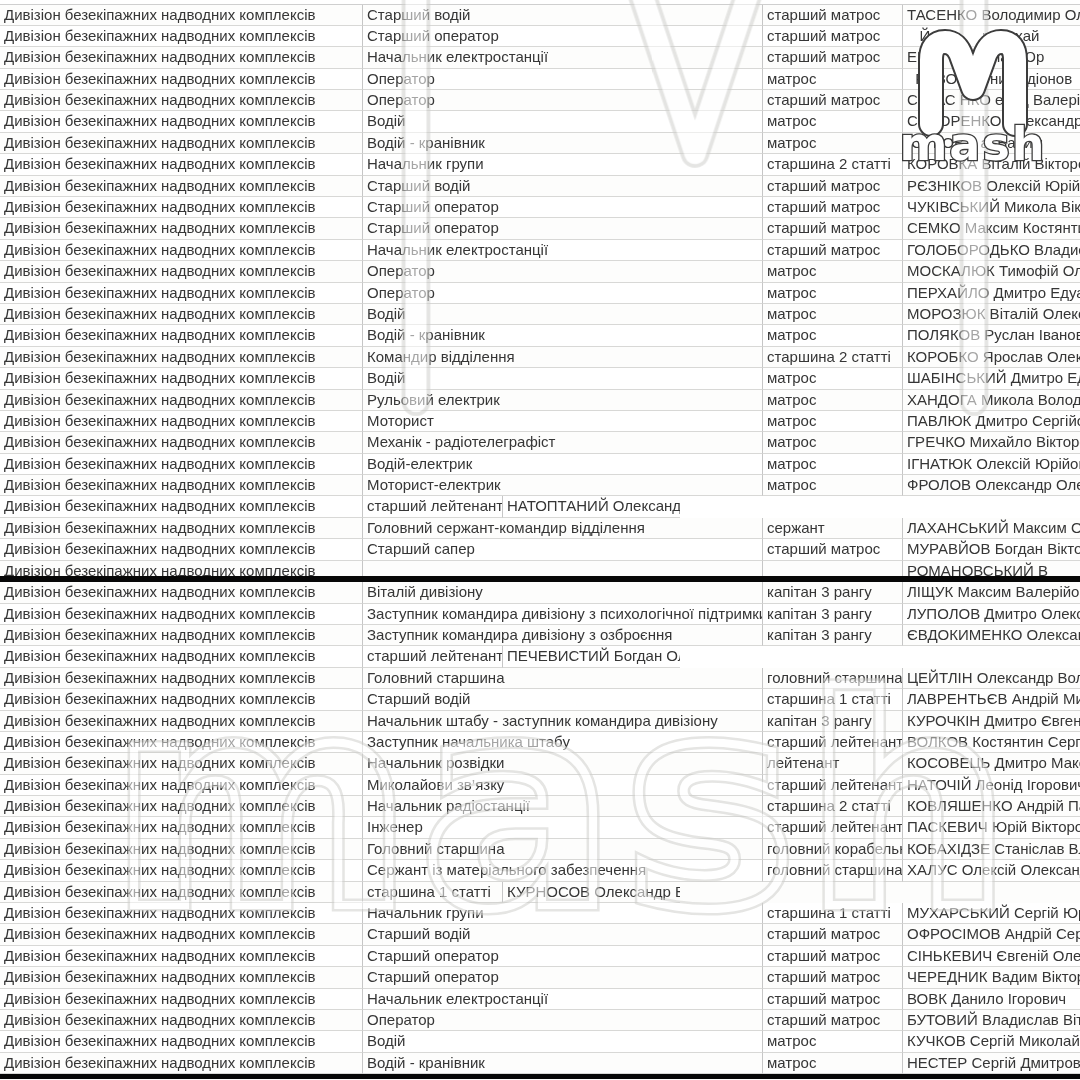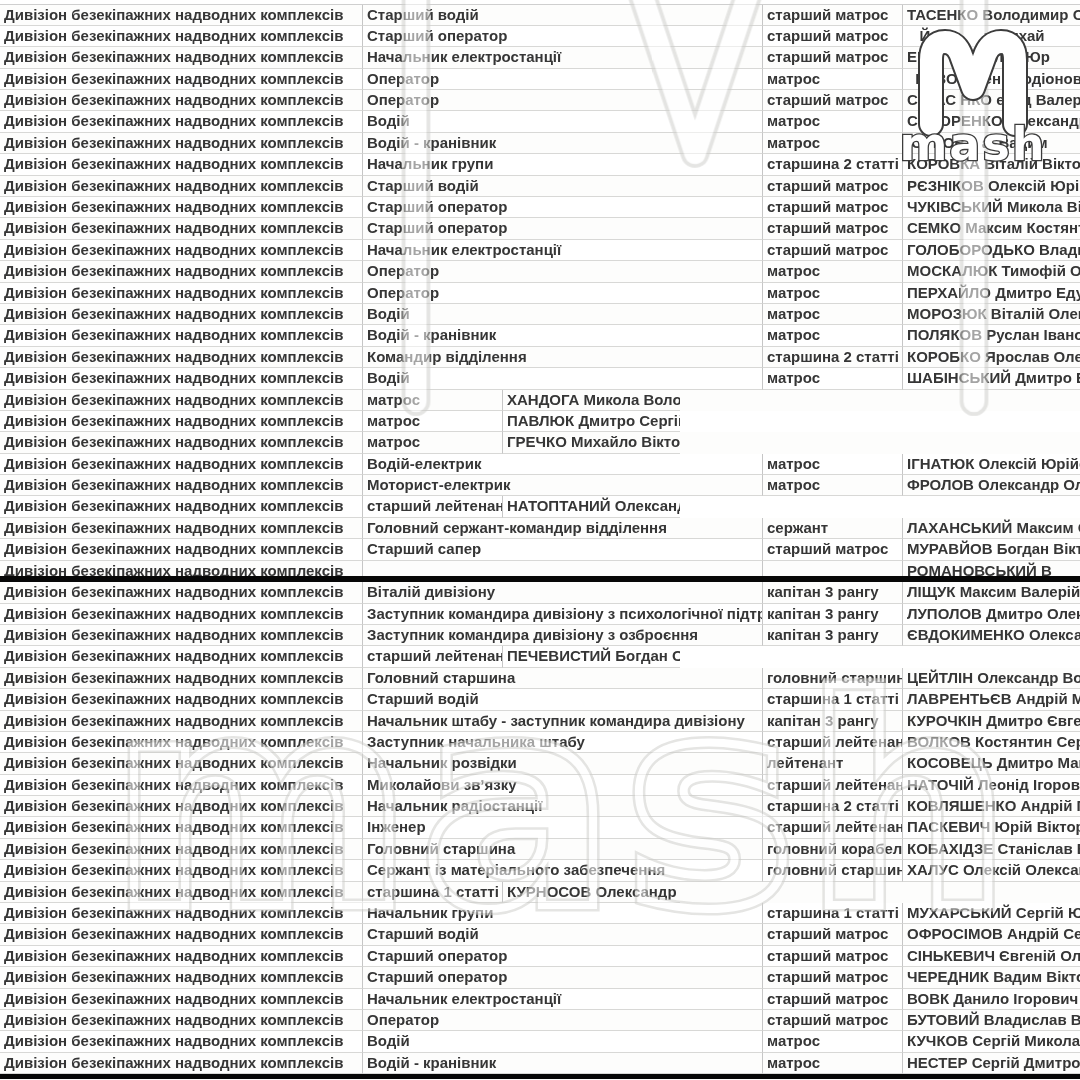--- a/index.html
+++ b/index.html
@@ -9,7 +9,7 @@
     font-family:"Liberation Sans",sans-serif;
     font-size:15px;color:#363636;
   }
-  .grid{position:relative;z-index:1;font-weight:bold;}
+  .grid{position:relative;z-index:1;}
   .toprow{height:4.5px;border-bottom:1px solid #cfcfcf;box-sizing:border-box;background:#fff;}
   .row{display:flex;height:21.4px;background:#fff;}
   .row:nth-child(odd){background:#fdfdfc;}

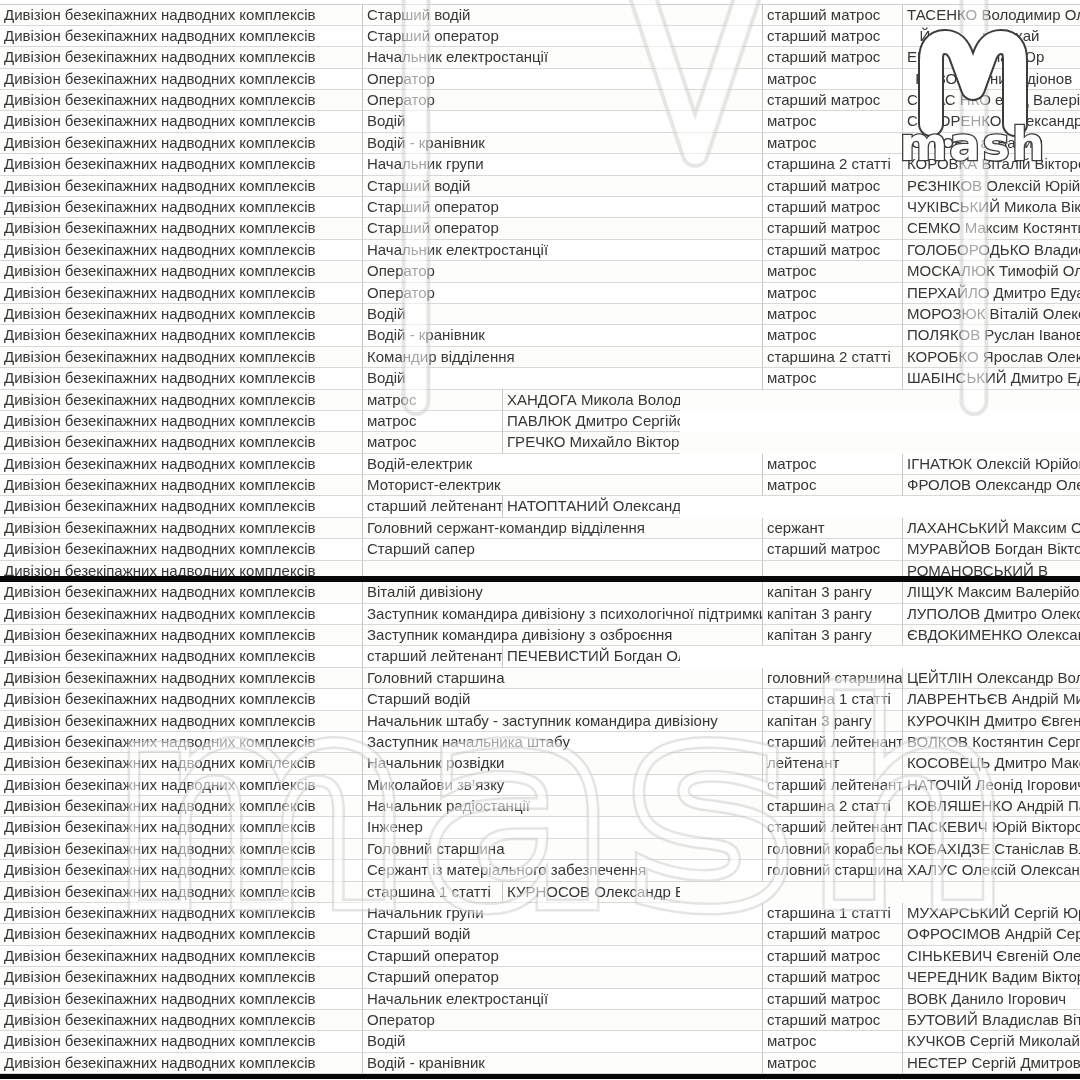--- a/index.html
+++ b/index.html
@@ -159,6 +159,7 @@
         </div>
         <div class="row">
           <div class="cell c1">Дивізіон безекіпажних надводних комплексів</div>
+          <div class="cell c2">Рульовий електрик</div>
           <div class="cell c3">матрос</div>
           <div class="cell c4">ХАНДОГА Микола Володим</div>
         </div>

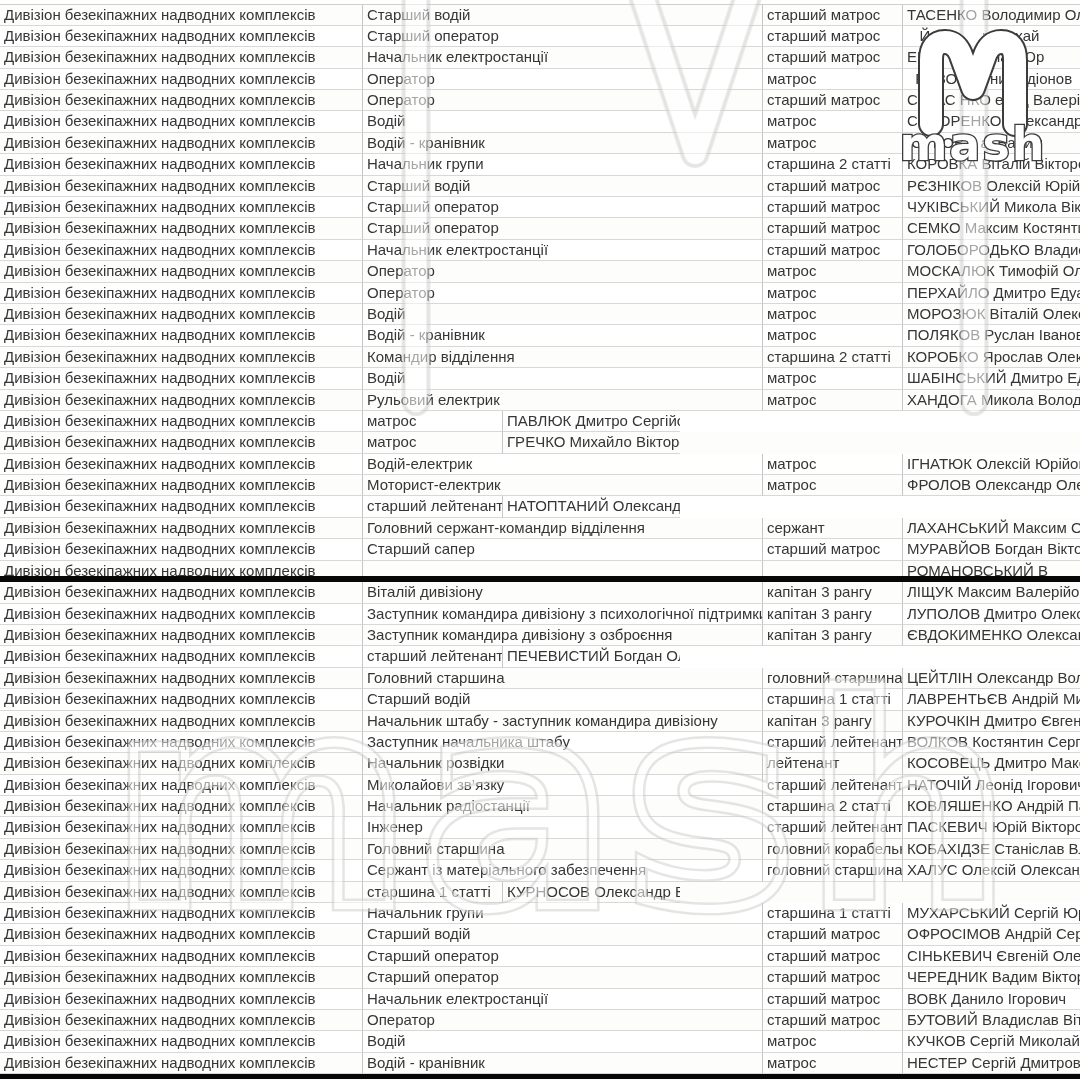--- a/index.html
+++ b/index.html
@@ -165,6 +165,7 @@
         </div>
         <div class="row">
           <div class="cell c1">Дивізіон безекіпажних надводних комплексів</div>
+          <div class="cell c2">Моторист</div>
           <div class="cell c3">матрос</div>
           <div class="cell c4">ПАВЛЮК Дмитро Сергійов</div>
         </div>

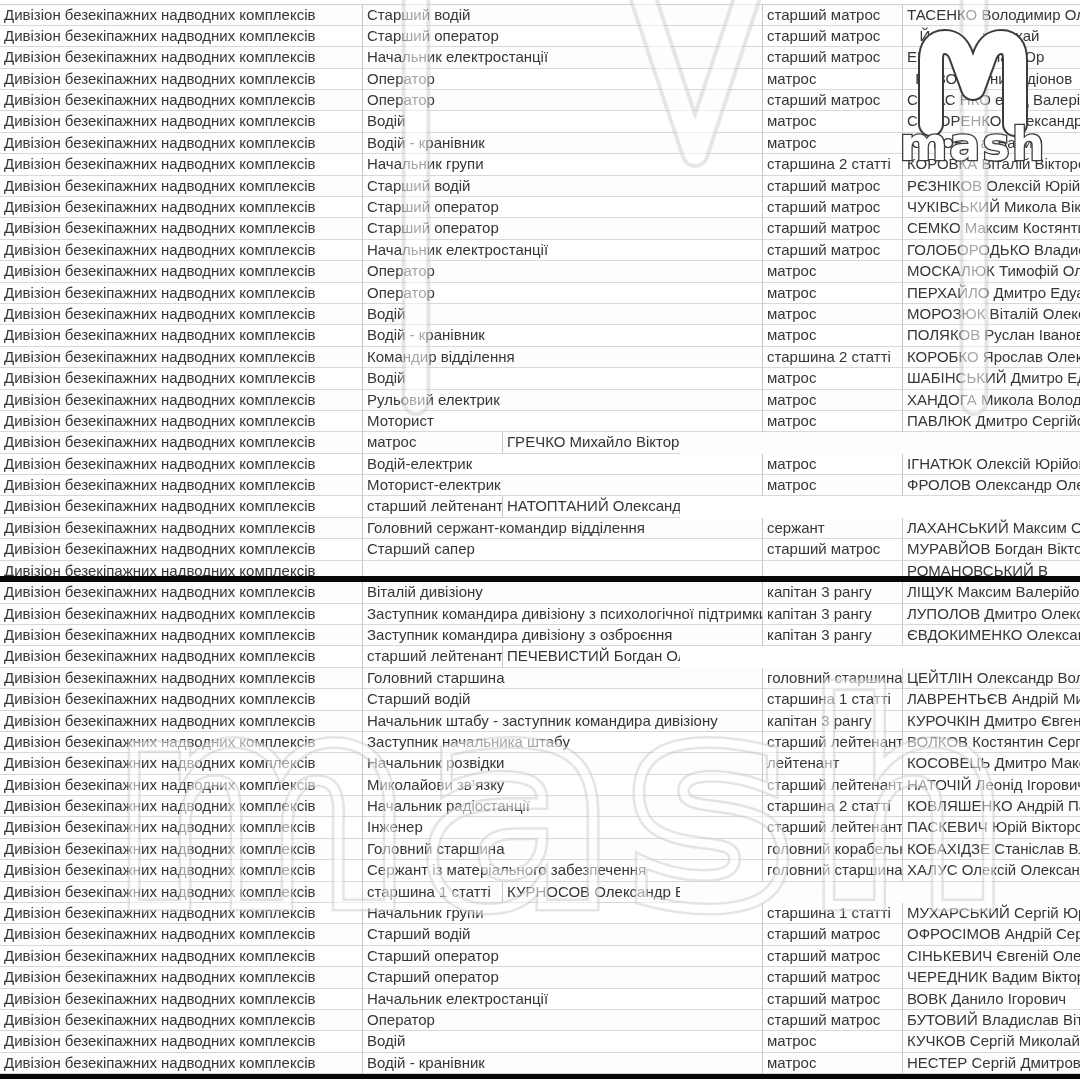--- a/index.html
+++ b/index.html
@@ -171,6 +171,7 @@
         </div>
         <div class="row">
           <div class="cell c1">Дивізіон безекіпажних надводних комплексів</div>
+          <div class="cell c2">Механік - радіотелеграфіст</div>
           <div class="cell c3">матрос</div>
           <div class="cell c4">ГРЕЧКО Михайло Вікторови</div>
         </div>

